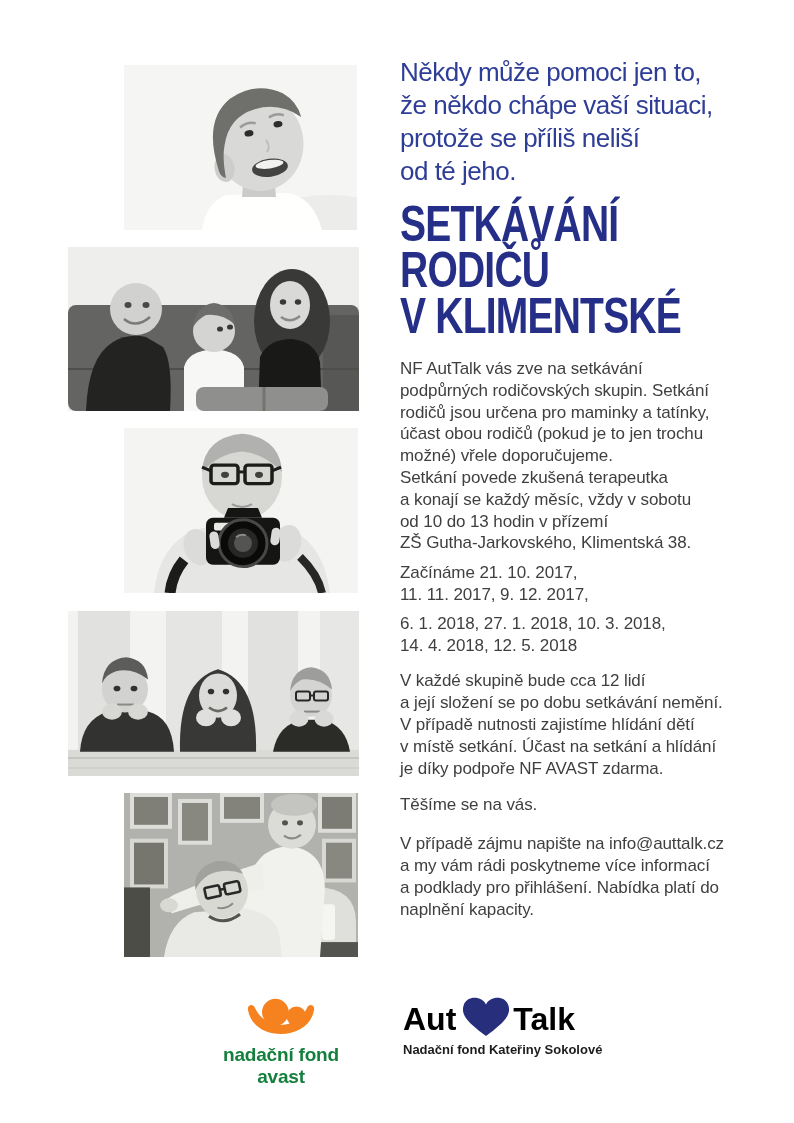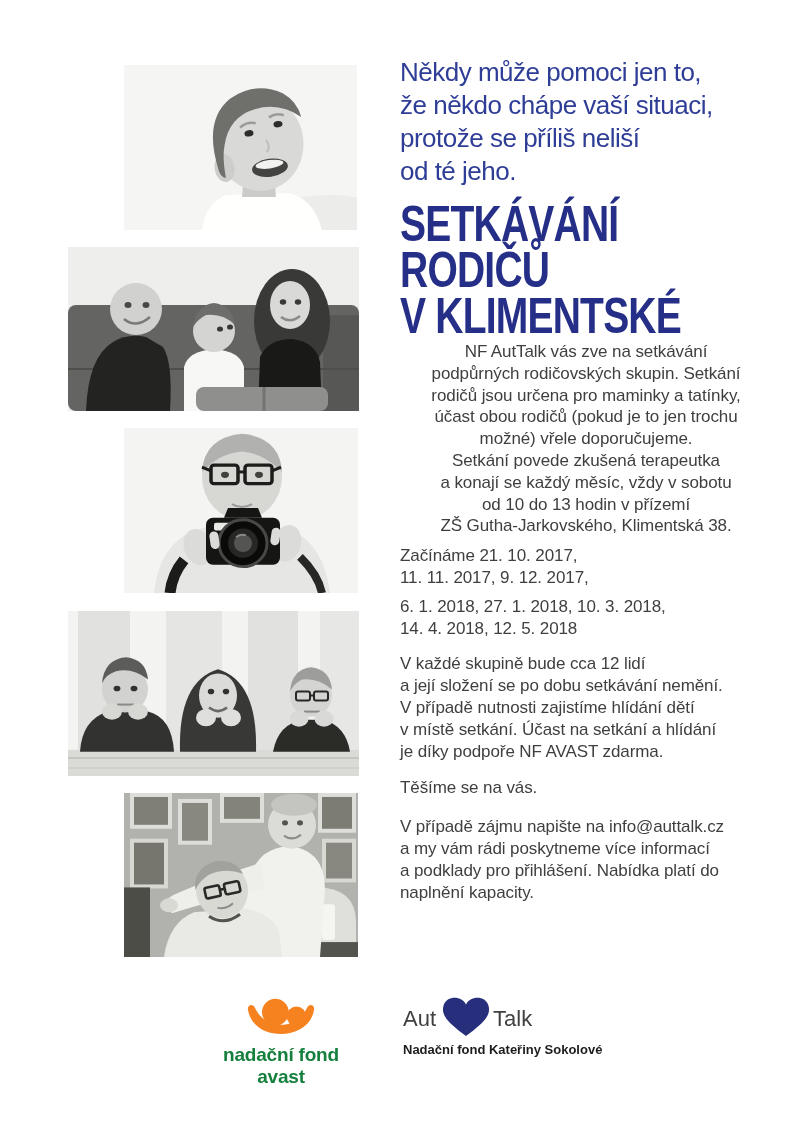--- a/index.html
+++ b/index.html
@@ -22,7 +22,7 @@
   .heading{margin:13px 0 0 0;color:#262f87;font-weight:bold;font-size:50px;line-height:46px;
            letter-spacing:-1px;transform:scaleX(0.78);transform-origin:left top;}
   .para{margin:0;font-size:17px;line-height:21.8px;letter-spacing:-0.1px;white-space:pre-line;}
-  .m-p1{margin-top:2px;text-align:center;}
+  .m-p1{margin-top:19px;}
   .m-dl{margin-top:12px;}
   .m-d17{margin-top:8px;}
   .m-d18{margin-top:7px;}

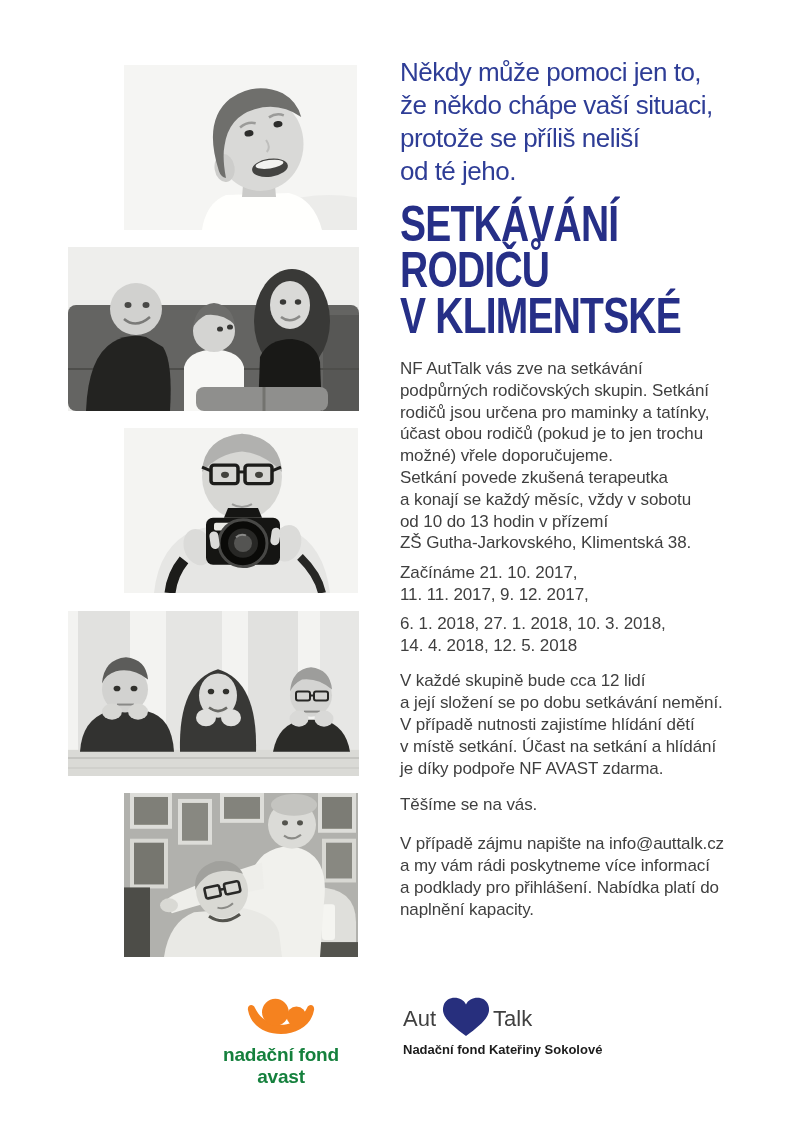--- a/index.html
+++ b/index.html
@@ -37,7 +37,7 @@
 
   .auttalk{position:absolute;left:403px;top:995px;}
   .auttalk-row{display:flex;align-items:center;height:42px;}
-  .auttalk-word{font-size:22px;font-weight:400;color:#404040;position:relative;top:3px;letter-spacing:0;}
+  .auttalk-word{font-size:32px;font-weight:700;color:#000000;position:relative;top:3px;letter-spacing:0;}
   .auttalk-row svg{width:50px;height:42px;margin:0 2px 0 5px;display:block;}
   .auttalk-caption{margin-top:5px;font-size:13px;font-weight:700;letter-spacing:0;color:#1c1c1c;}
 </style>

